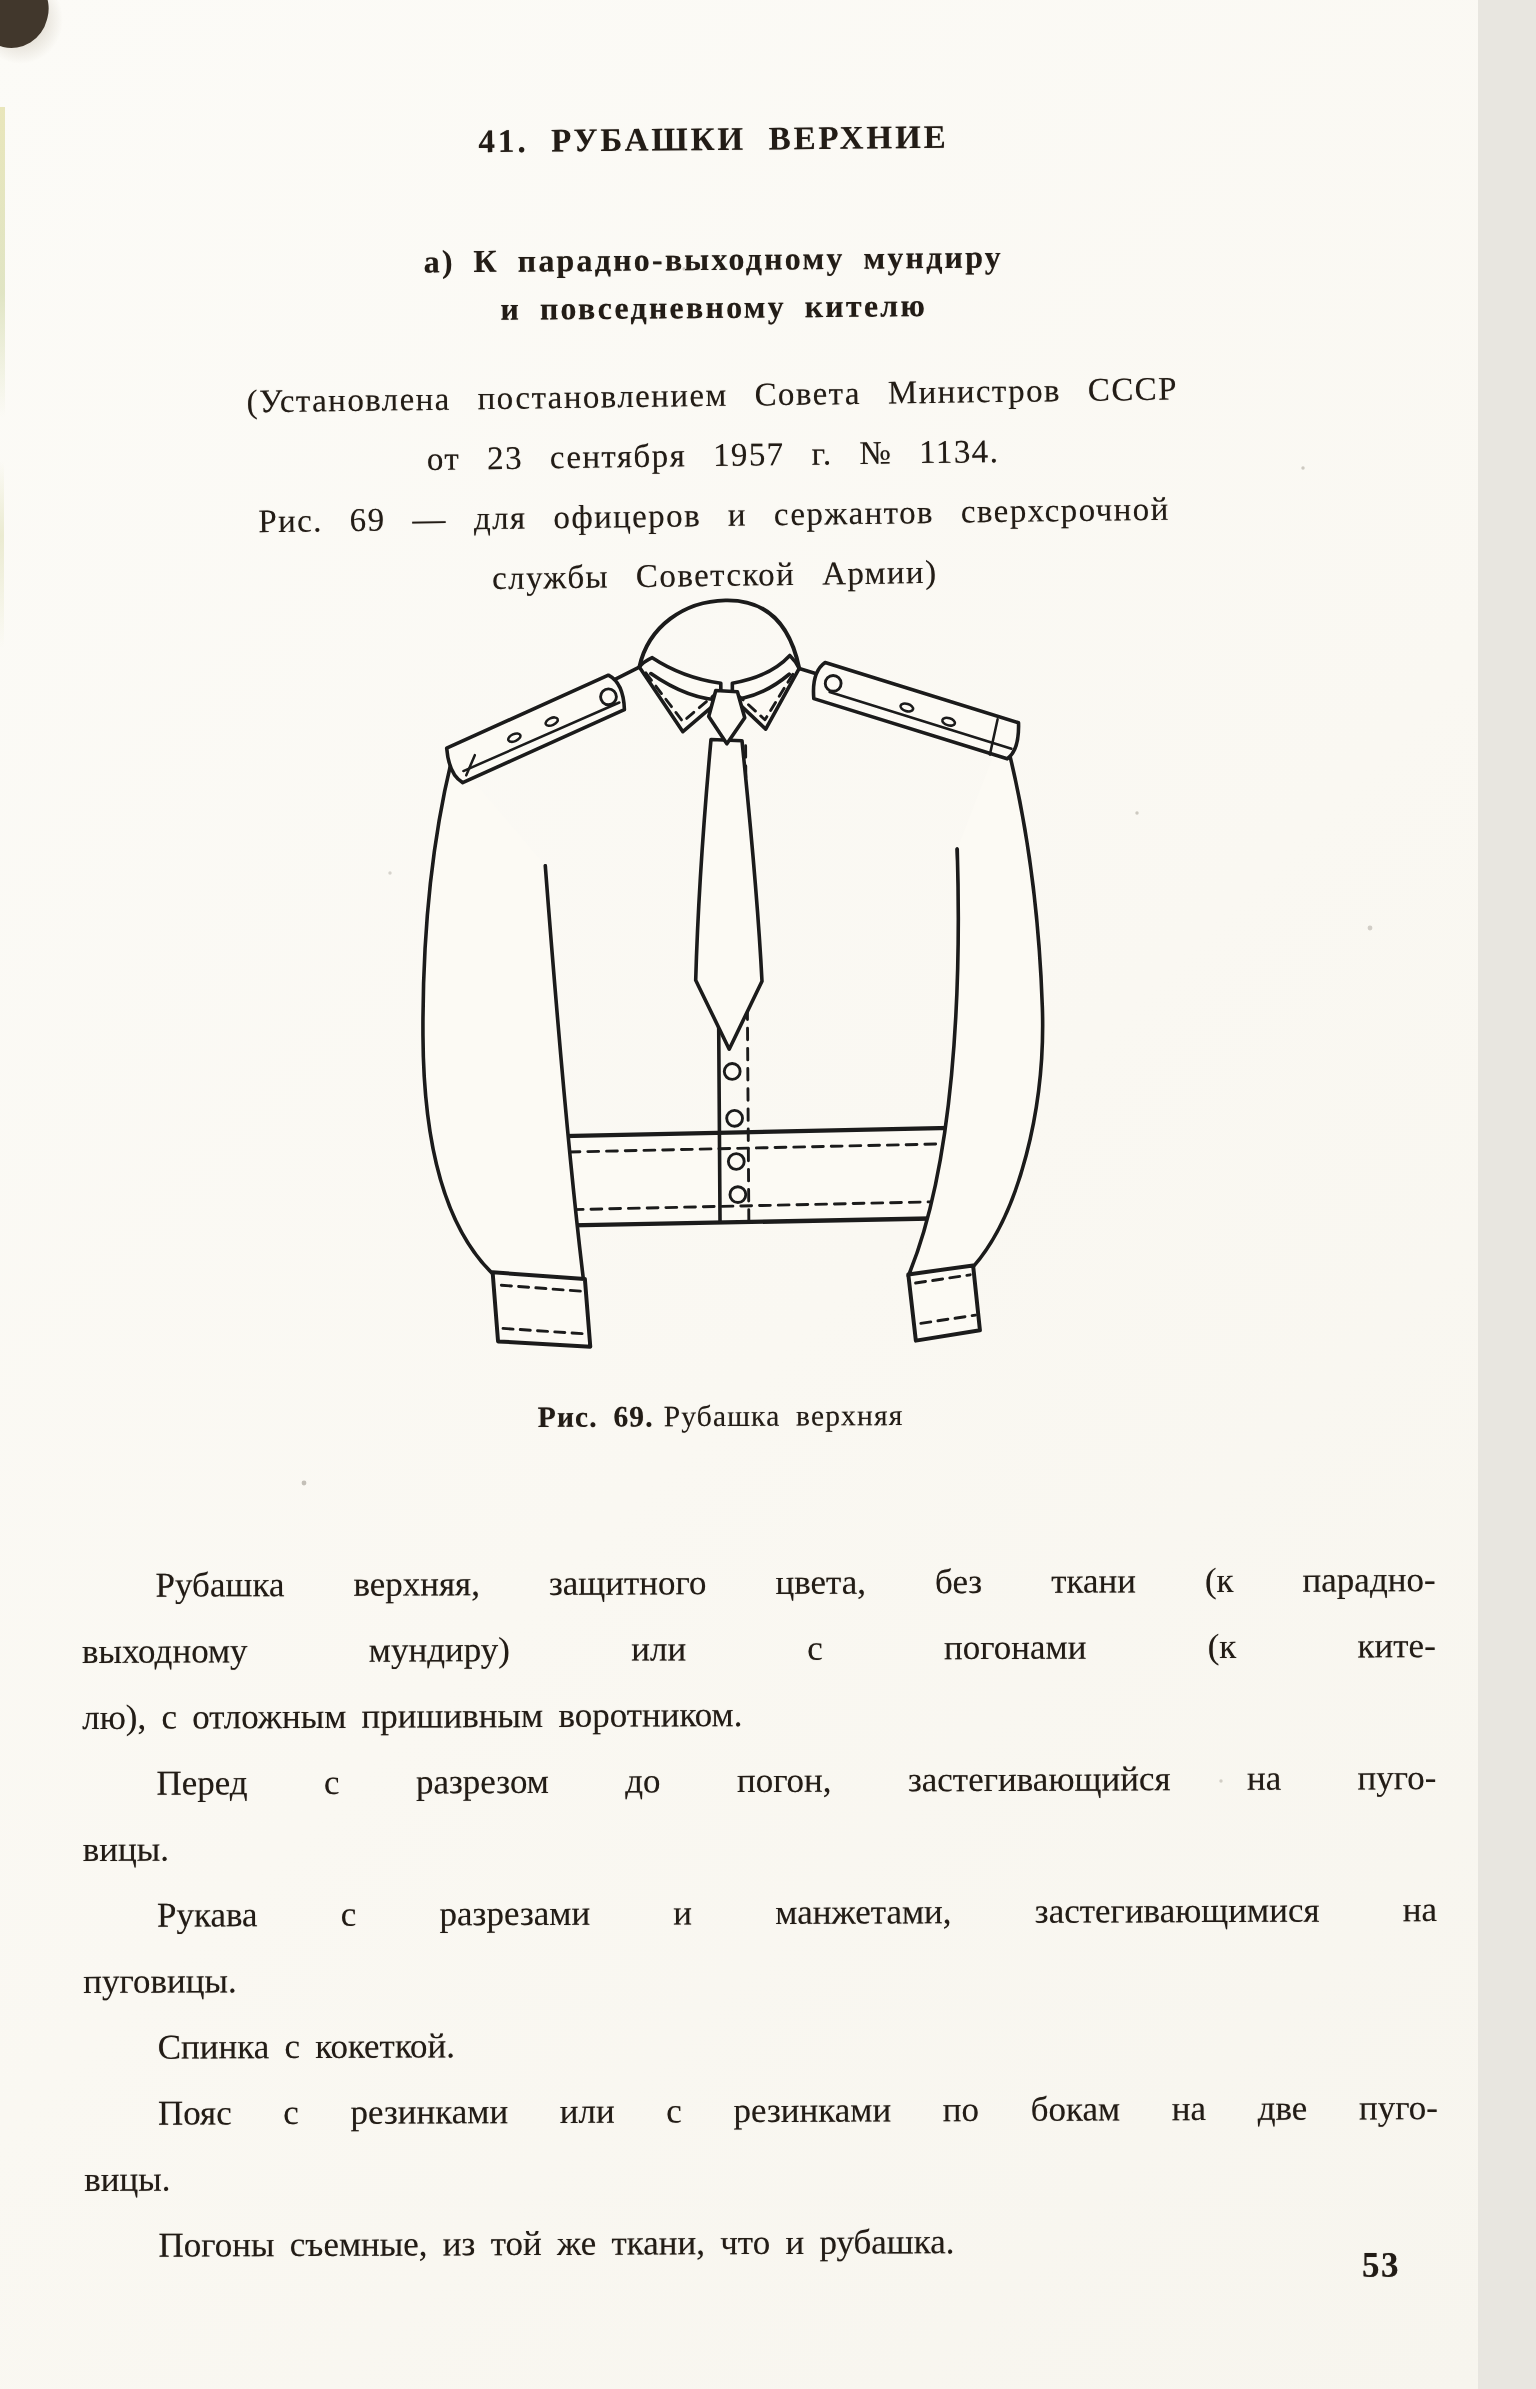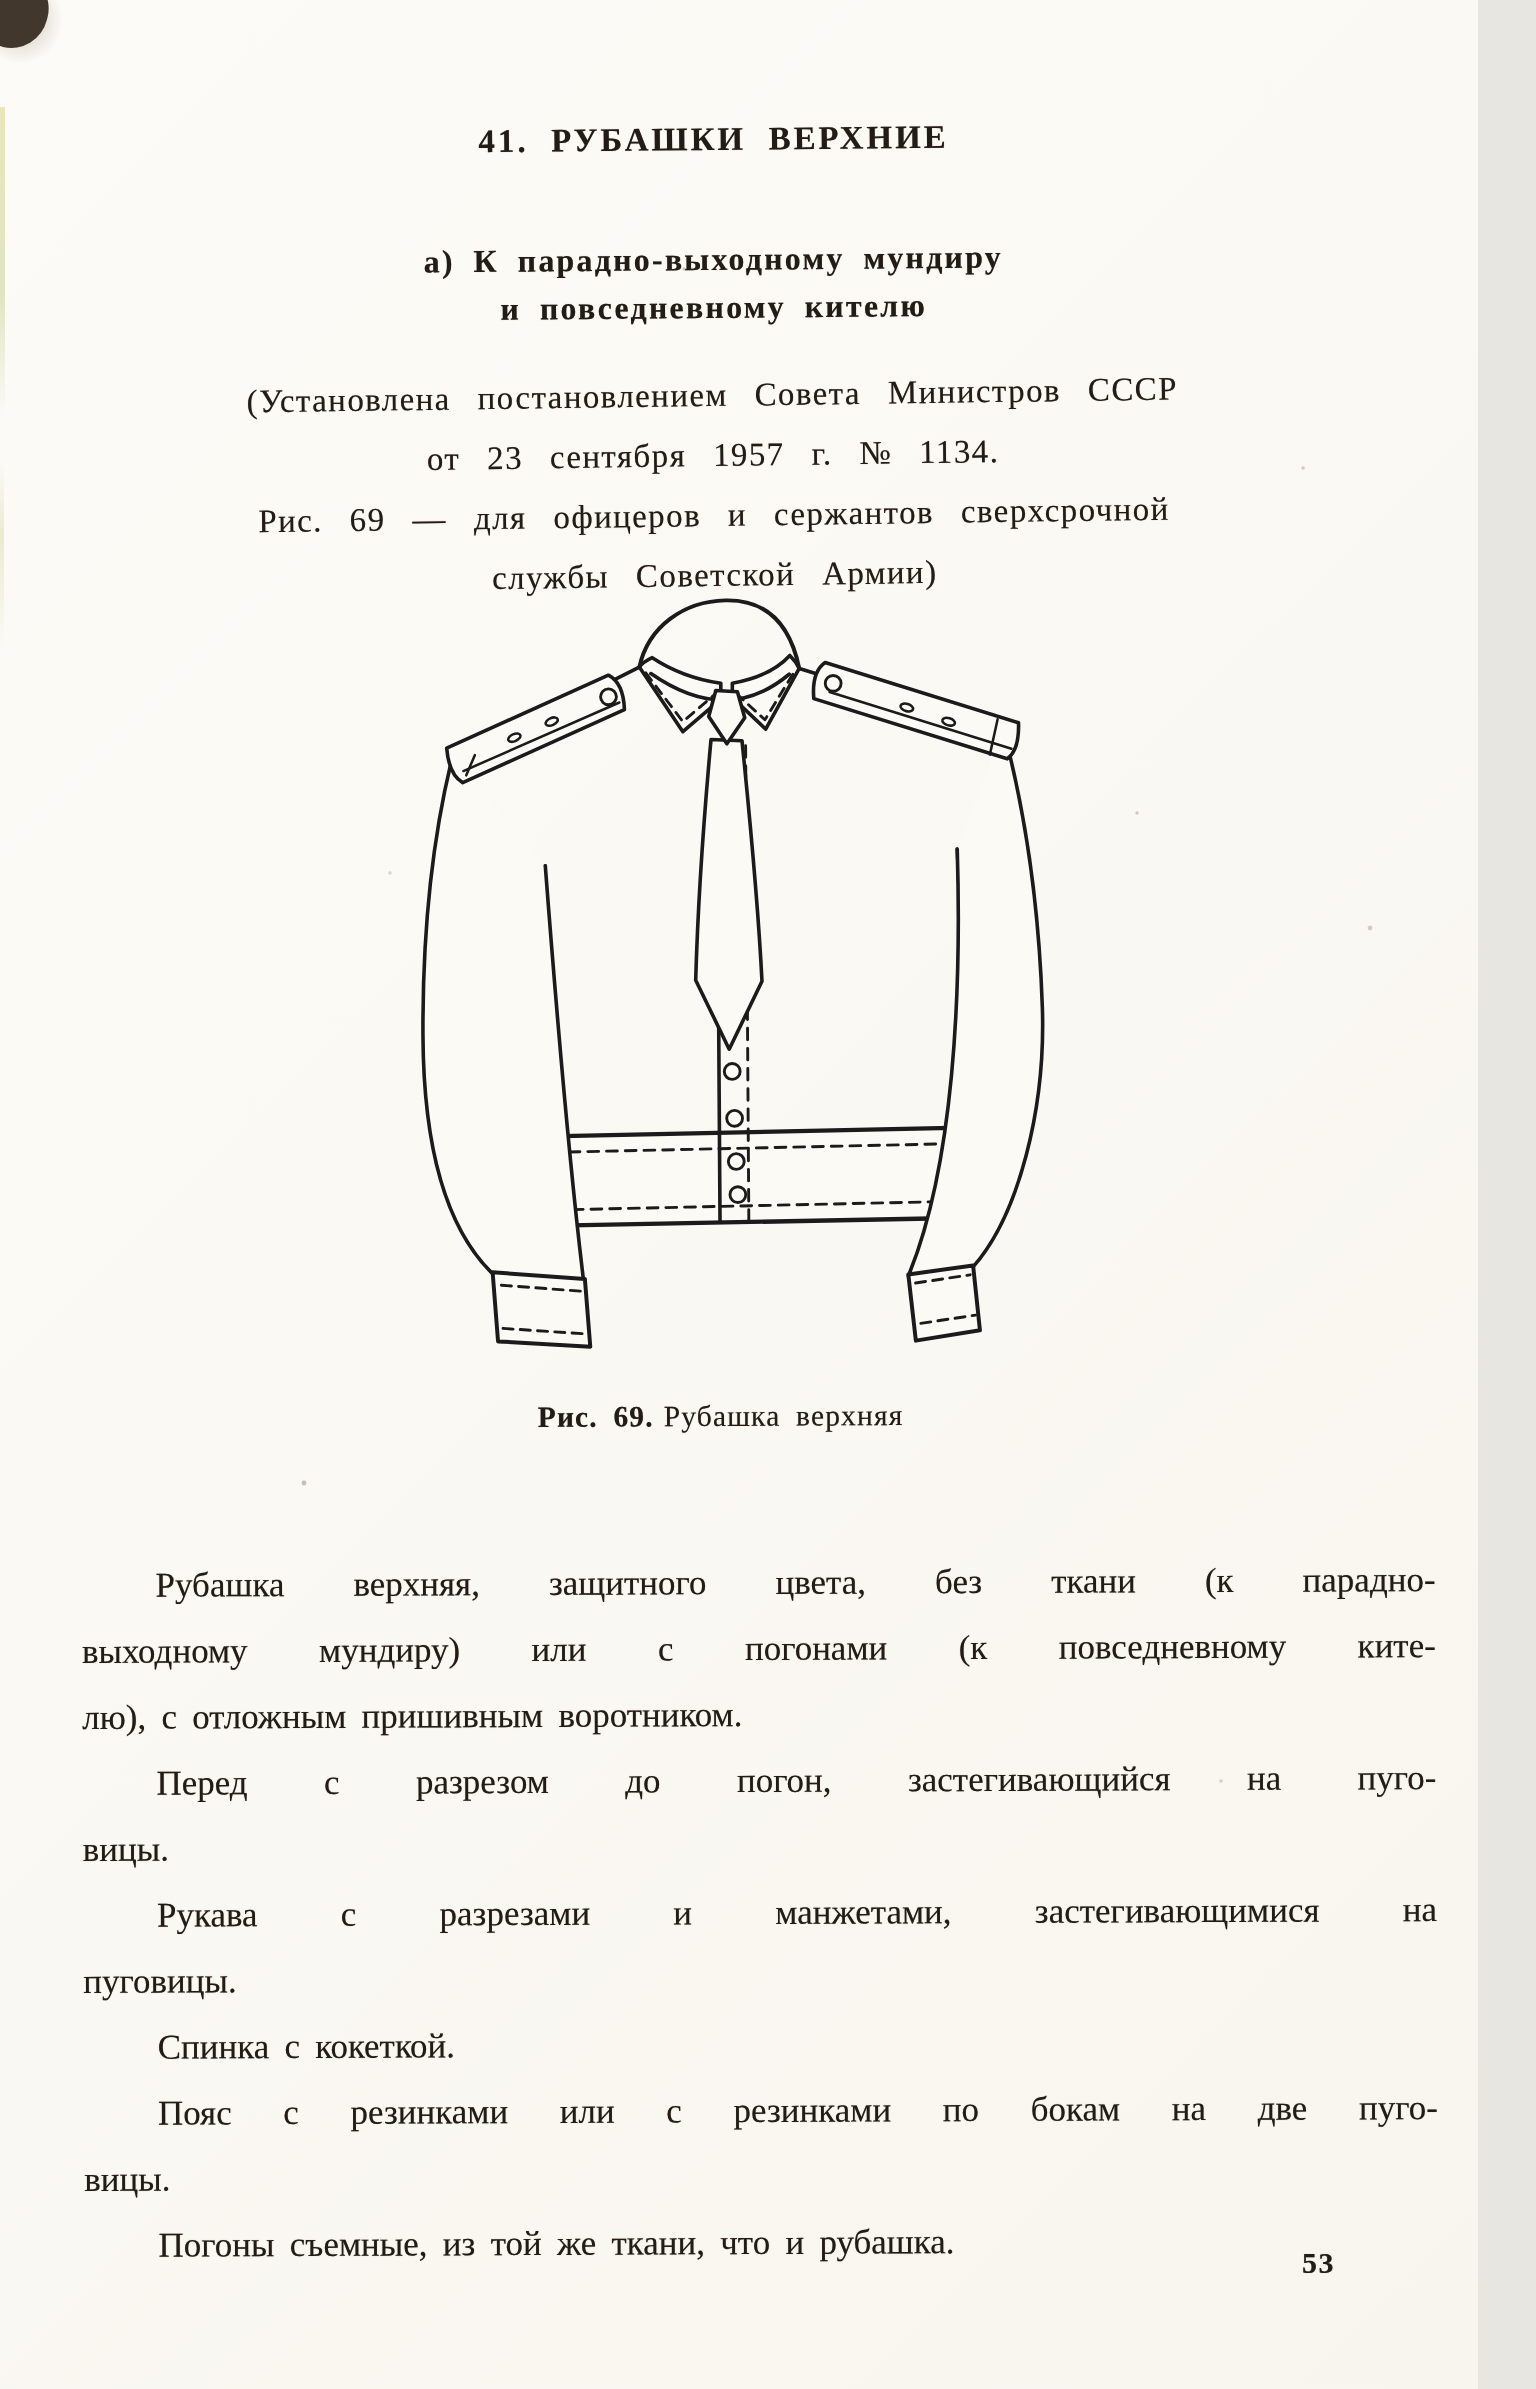--- a/index.html
+++ b/index.html
@@ -175,7 +175,6 @@
         <span>с</span>
         <span>погонами</span>
         <span>(к</span>
-        <span>повседневному</span>
         <span>ките-</span>
       </div>
       <div class="bline">лю), с отложным пришивным воротником.</div>

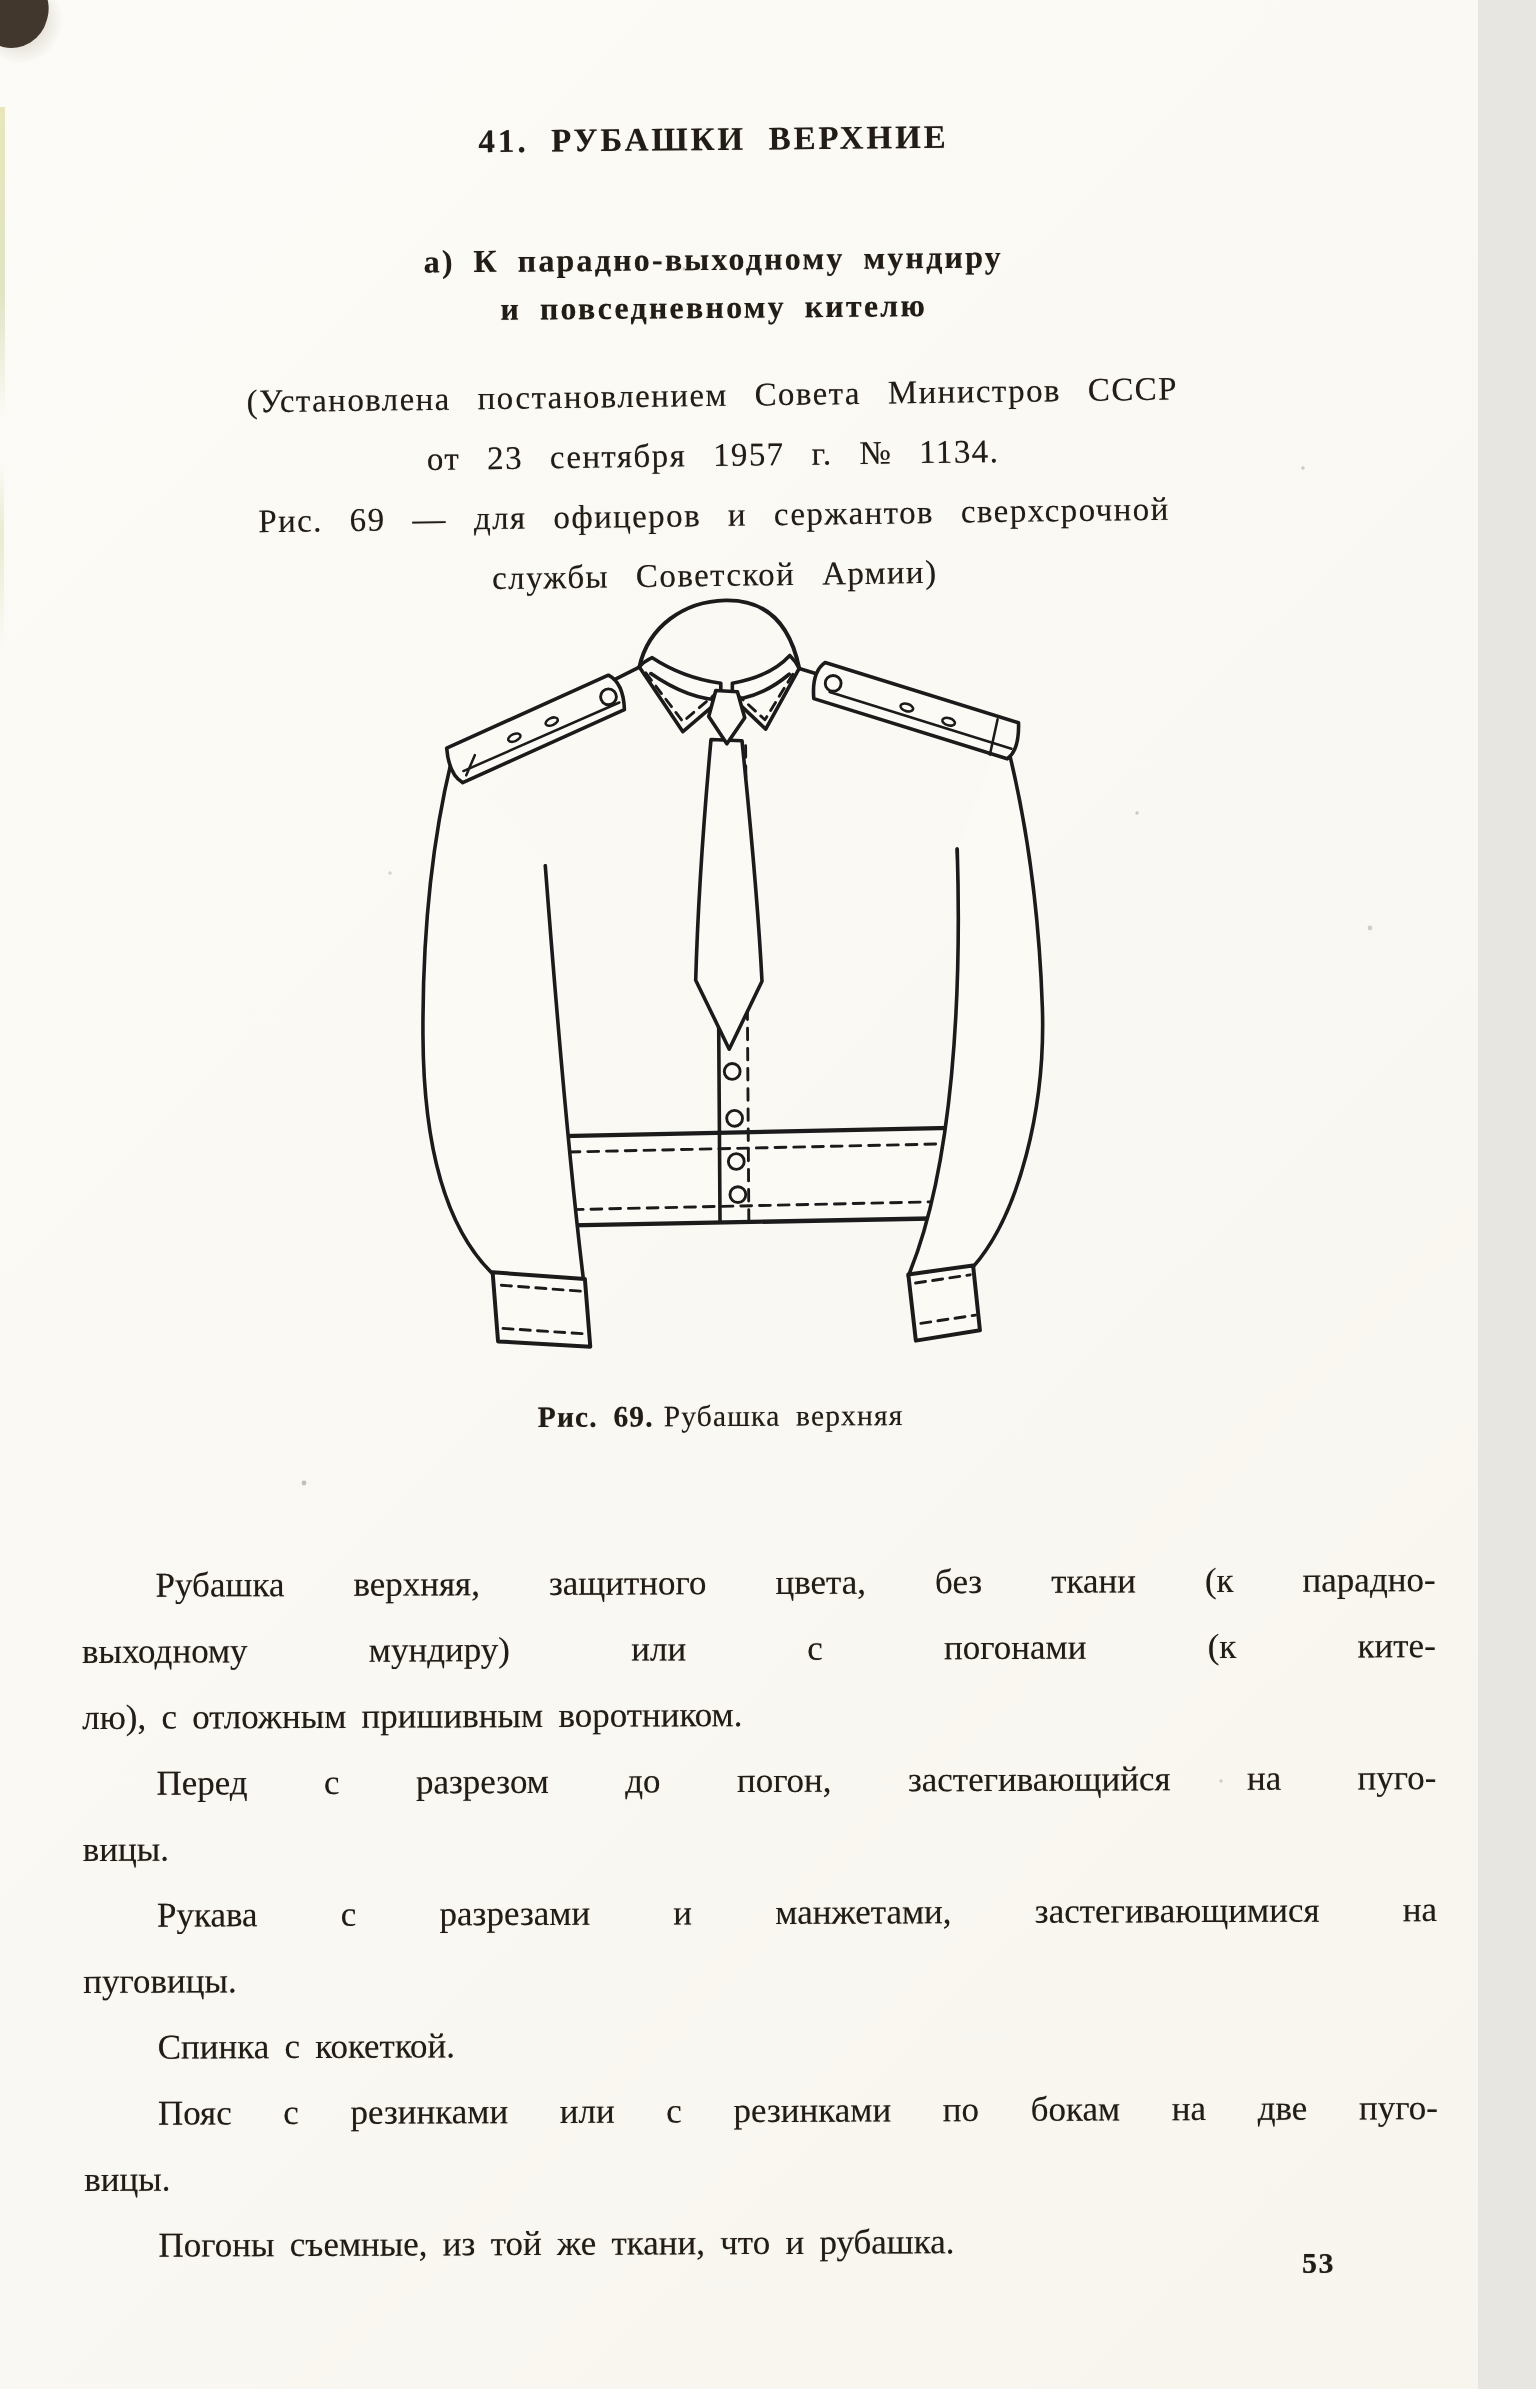--- a/index.html
+++ b/index.html
@@ -42,7 +42,7 @@
   .bline.just{display:flex;justify-content:space-between;word-spacing:normal;}
   .bline.indent{padding-left:74px;}
   .page-number{
-    left:1302px;top:2246px;font-size:30px;font-weight:700;letter-spacing:1.4px;
+    left:1362px;top:2246px;font-size:35px;font-weight:700;letter-spacing:1.4px;
   }
   
   .corner-blob{position:absolute;left:-24.5px;top:-26px;width:72px;height:74px;

